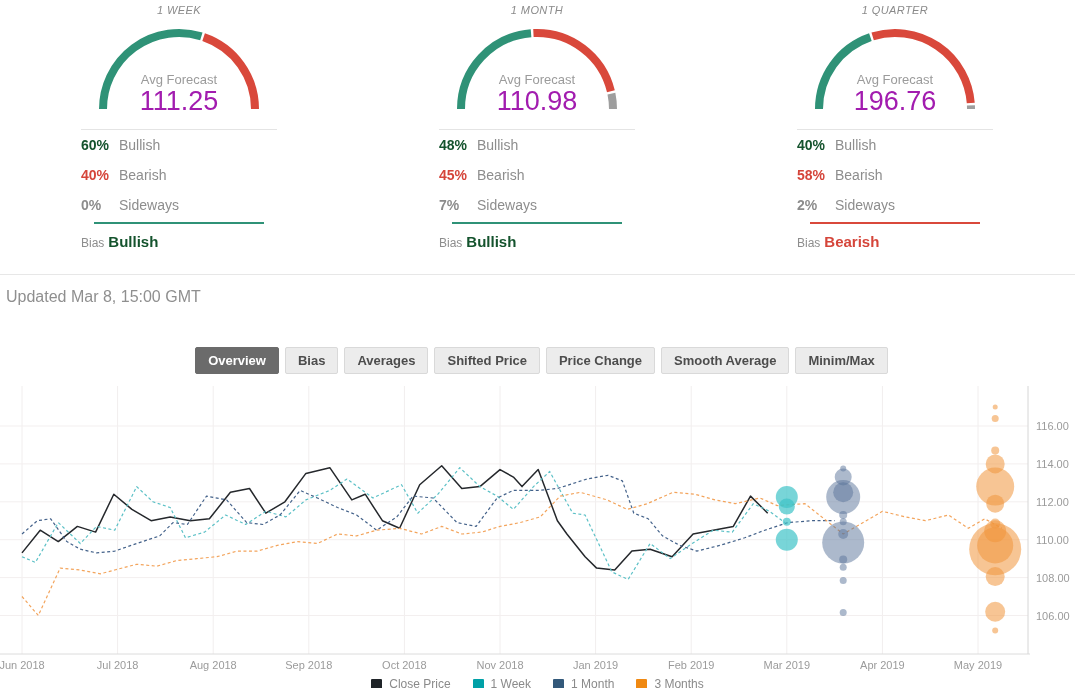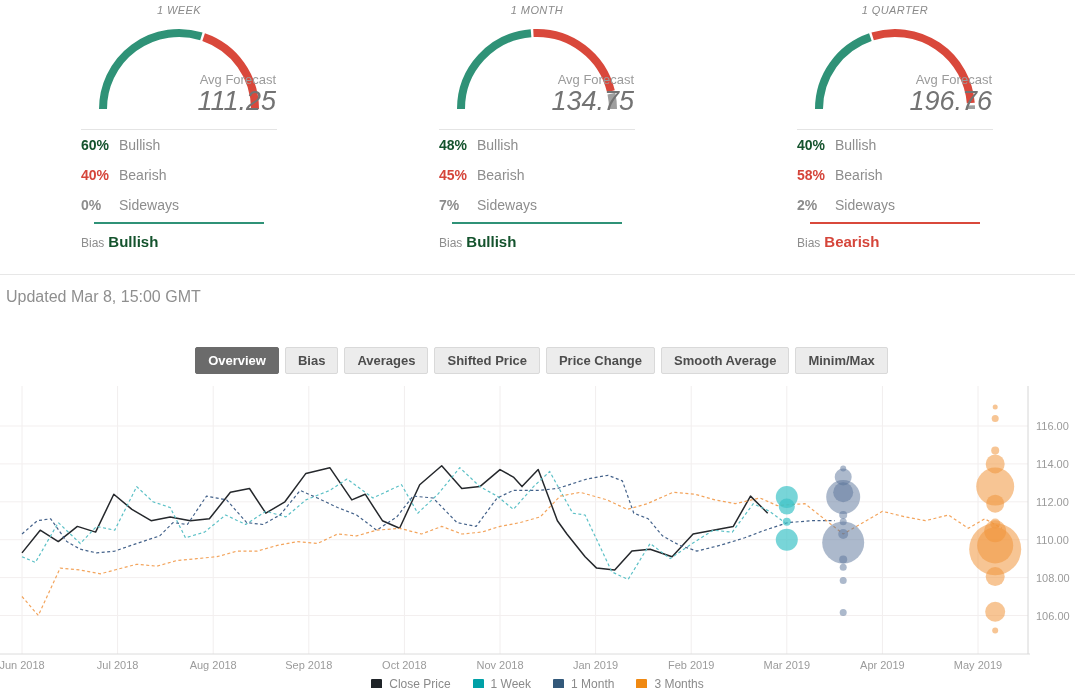--- a/index.html
+++ b/index.html
@@ -11,7 +11,7 @@
   .gauge-title{font-style:italic;font-size:11px;color:#8a8a8a;letter-spacing:.4px;margin-top:2px;}
   .gauge-wrap{position:relative;width:194px;height:96px;margin-top:3px;}
   .gauge-wrap svg{position:absolute;left:0;top:0;}
-  .gauge-text{position:absolute;left:0;right:0;bottom:0;display:flex;flex-direction:column;align-items:flex-end;}
+  .gauge-text{position:absolute;left:0;right:0;bottom:0;display:flex;flex-direction:column;align-items:center;}
   .avg-label{font-size:13px;color:#9b9b9b;}
   .avg-value{font-size:27px;color:#737373;line-height:1.05;font-style:italic;}
   .card-sep{width:196px;border-top:1px solid #e4e4e4;margin-top:14px;}

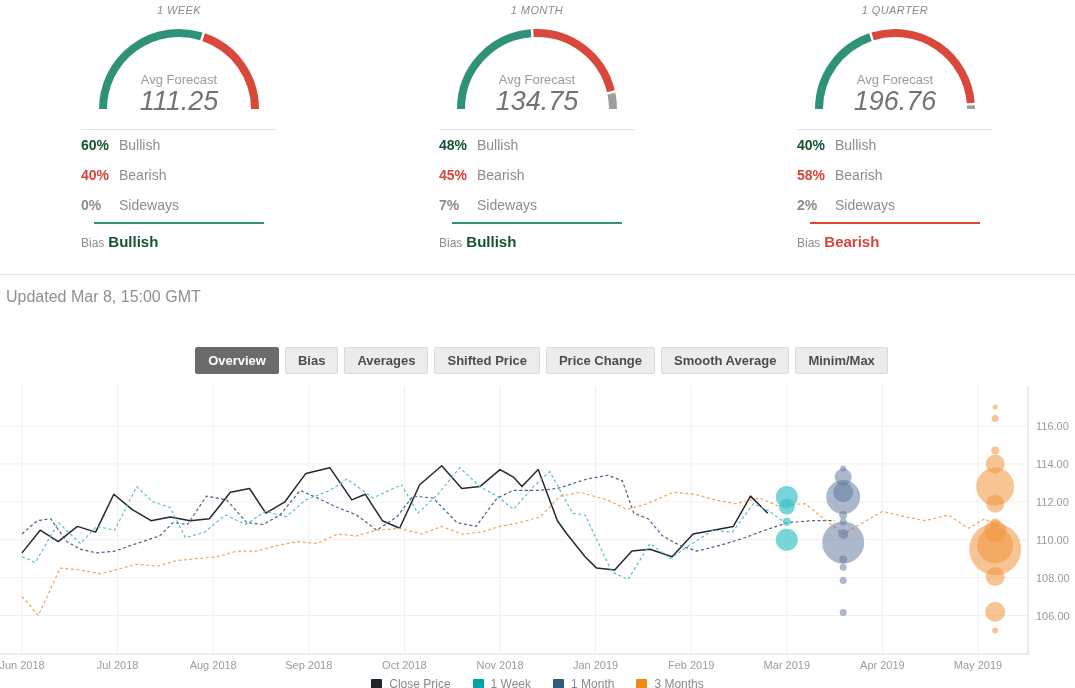--- a/index.html
+++ b/index.html
@@ -13,7 +13,7 @@
   .gauge-wrap svg{position:absolute;left:0;top:0;}
   .gauge-text{position:absolute;left:0;right:0;bottom:0;display:flex;flex-direction:column;align-items:center;}
   .avg-label{font-size:13px;color:#9b9b9b;}
-  .avg-value{font-size:27px;color:#737373;line-height:1.05;font-style:italic;}
+  .avg-value{font-size:27px;color:#a21caf;line-height:1.05;}
   .card-sep{width:196px;border-top:1px solid #e4e4e4;margin-top:14px;}
   .rows{width:196px;}
   .srow{display:flex;align-items:center;height:30px;font-size:14px;}

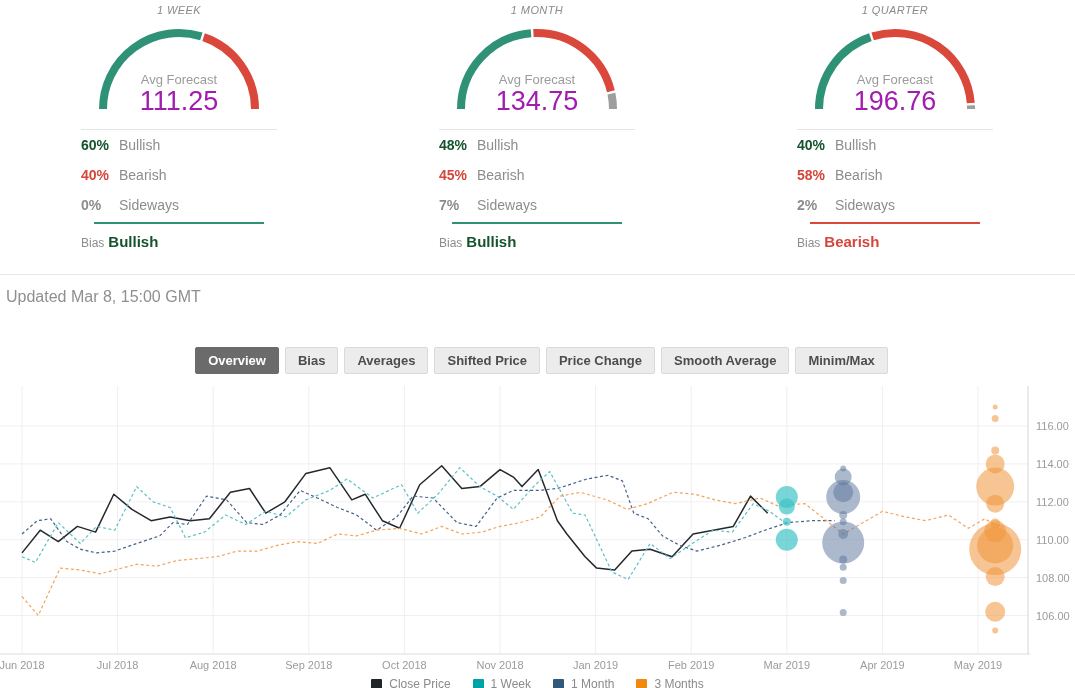--- a/index.html
+++ b/index.html
@@ -96,7 +96,7 @@
         </svg>
       <div class="gauge-text">
         <div class="avg-label">Avg Forecast</div>
-        <div class="avg-value">134.75</div>
+        <div class="avg-value">110.98</div>
       </div>
     </div>
     <div class="card-sep"></div>

